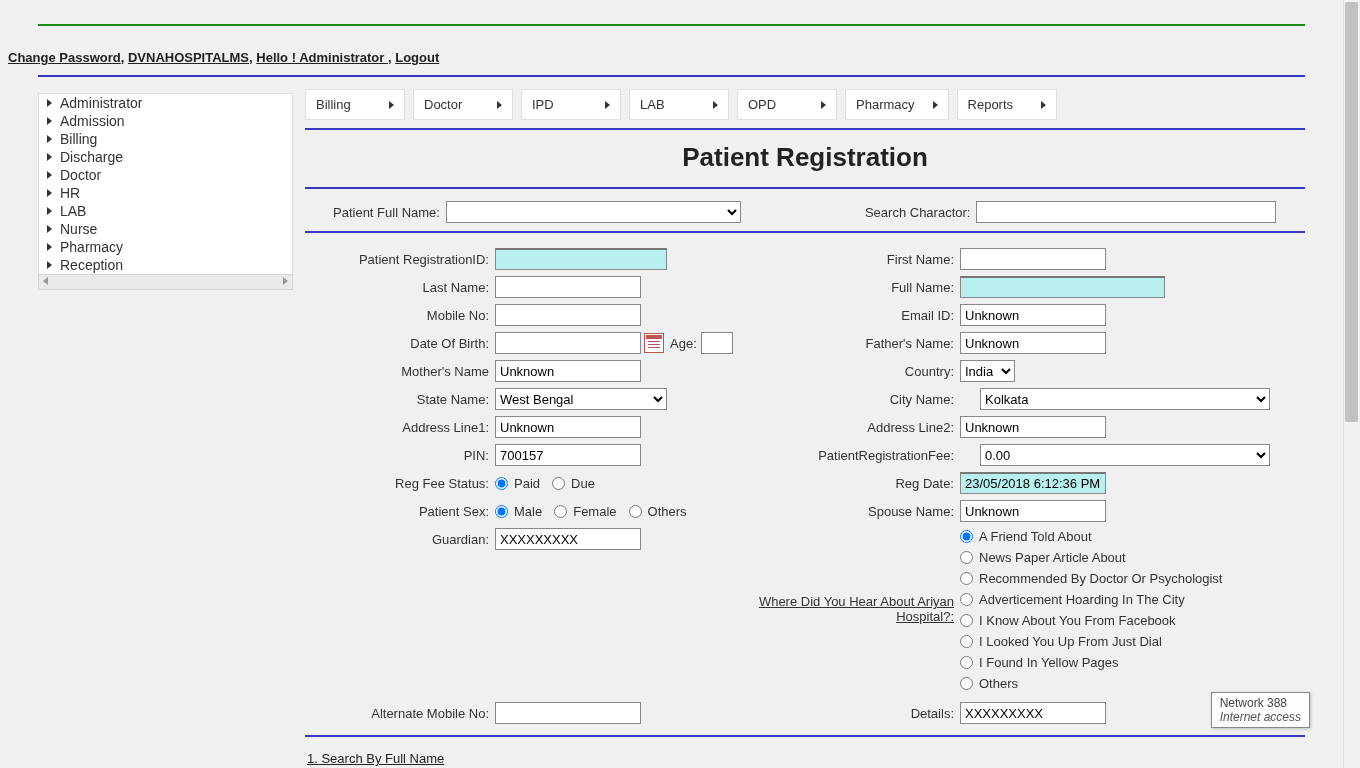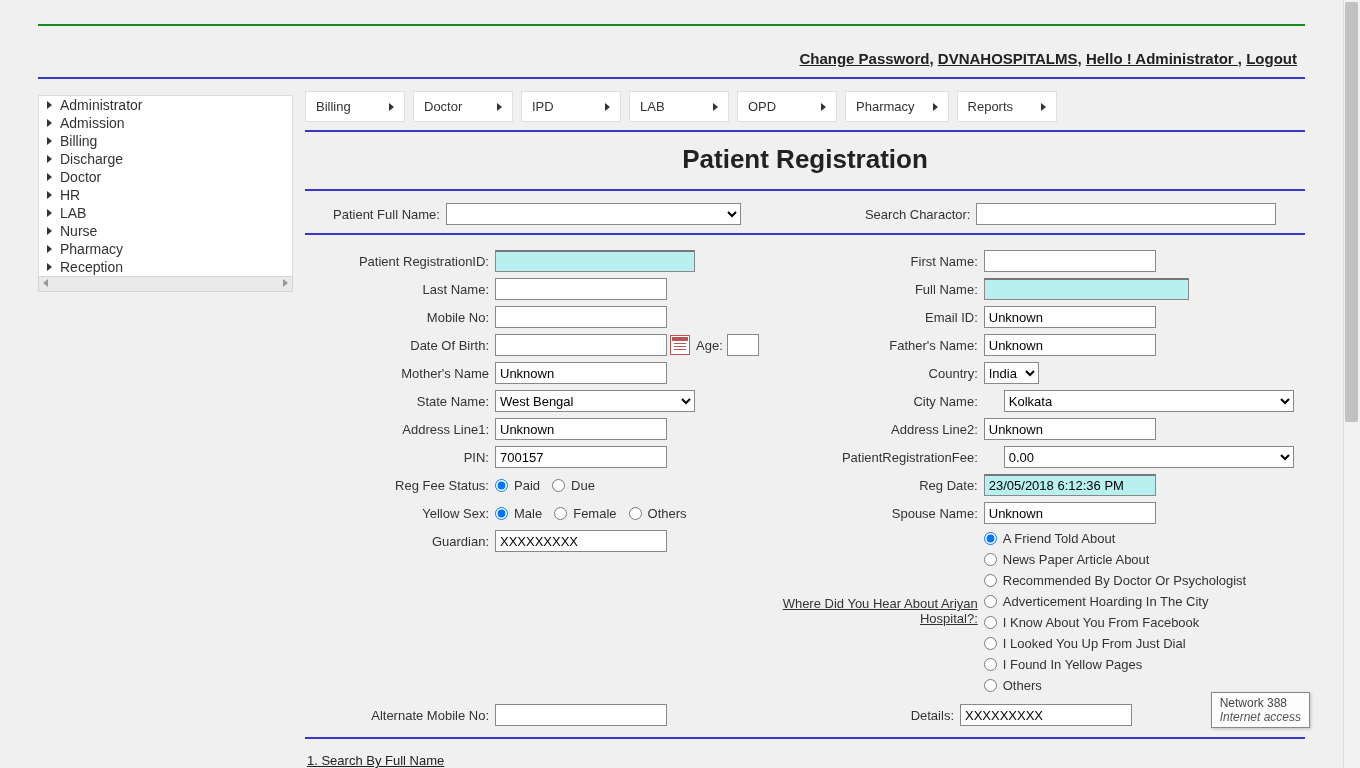--- a/index.html
+++ b/index.html
@@ -9,7 +9,7 @@
   .scrollbar-thumb { position: absolute; right: 2px; top: 2px; width: 13px; height: 420px; background: #c1c1c1; border-radius: 2px; }
   .content { width: 1343px; padding: 0 8px; }
   .green-line { border-top: 2px solid #1a8a1a; margin: 24px 30px 4px 30px; }
-  .header-links { text-align: right; padding: 4px 38px 6px 0; font-size: 15px; font-weight: bold; color: #222; margin-top: 20px; }
+  .header-links { padding: 4px 38px 6px 0; font-size: 13px; font-weight: bold; color: #222; margin-top: 20px; }
   .header-links a { color: #222; text-decoration: underline; cursor: pointer; }
   .blue-line { border-top: 2px solid #3838c0; margin: 4px 30px 8px 30px; }
   .main-row { display: flex; padding: 0 30px; }

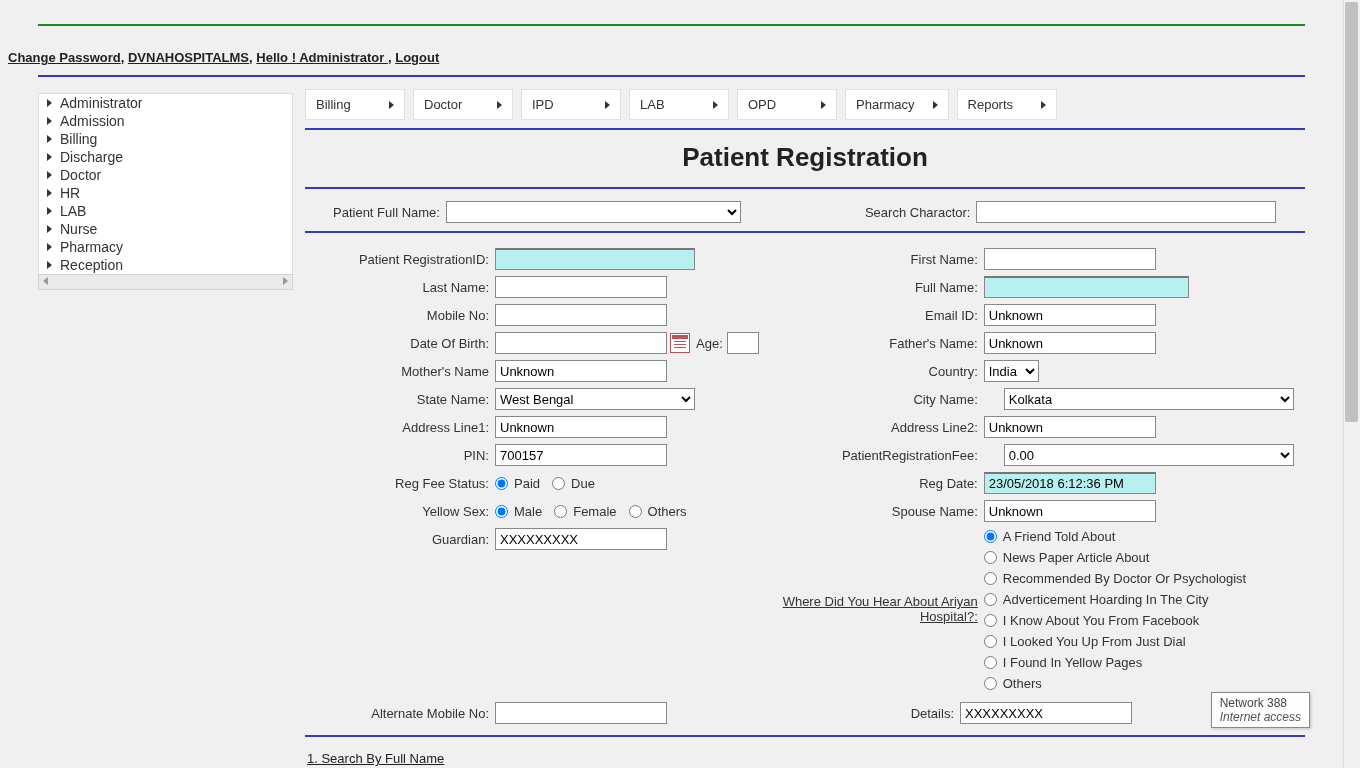--- a/index.html
+++ b/index.html
@@ -44,7 +44,7 @@
   .frow input[type=text] { height:22px; border:1px solid #888; padding:0 4px; font-size:13px; }
   .frow select { height:22px; border:1px solid #888; background:#fff; font-size:13px;}
   .w200 { width: 200px; }
-  .w170 { width: 172px; }
+  .w170 { width: 146px; }
   .w290 { width: 290px; margin-left: 20px; }
   .hl { background: #b8f0f0 !important; border-top: 2px solid #777 !important; }
   .cal-icon { display:inline-flex; align-items:center; justify-content:center; width:20px; height:20px; border:1px solid #b55; background:#fff; margin-left:3px; font-size:9px; color:#b55; cursor:pointer; position:relative;}

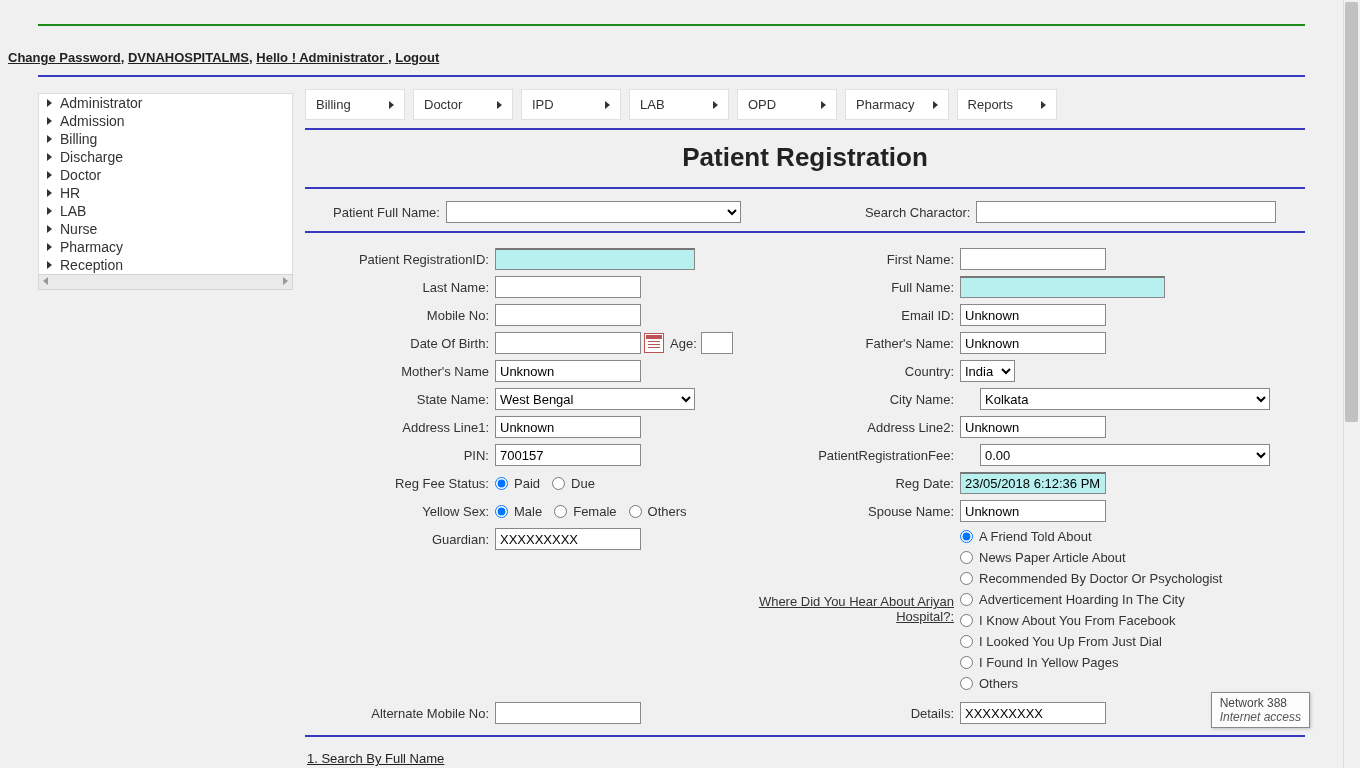--- a/index.html
+++ b/index.html
@@ -43,7 +43,7 @@
   .frow label.wide { width: 225px; text-align: right; }
   .frow input[type=text] { height:22px; border:1px solid #888; padding:0 4px; font-size:13px; }
   .frow select { height:22px; border:1px solid #888; background:#fff; font-size:13px;}
-  .w200 { width: 200px; }
+  .w200 { width: 172px; }
   .w170 { width: 146px; }
   .w290 { width: 290px; margin-left: 20px; }
   .hl { background: #b8f0f0 !important; border-top: 2px solid #777 !important; }

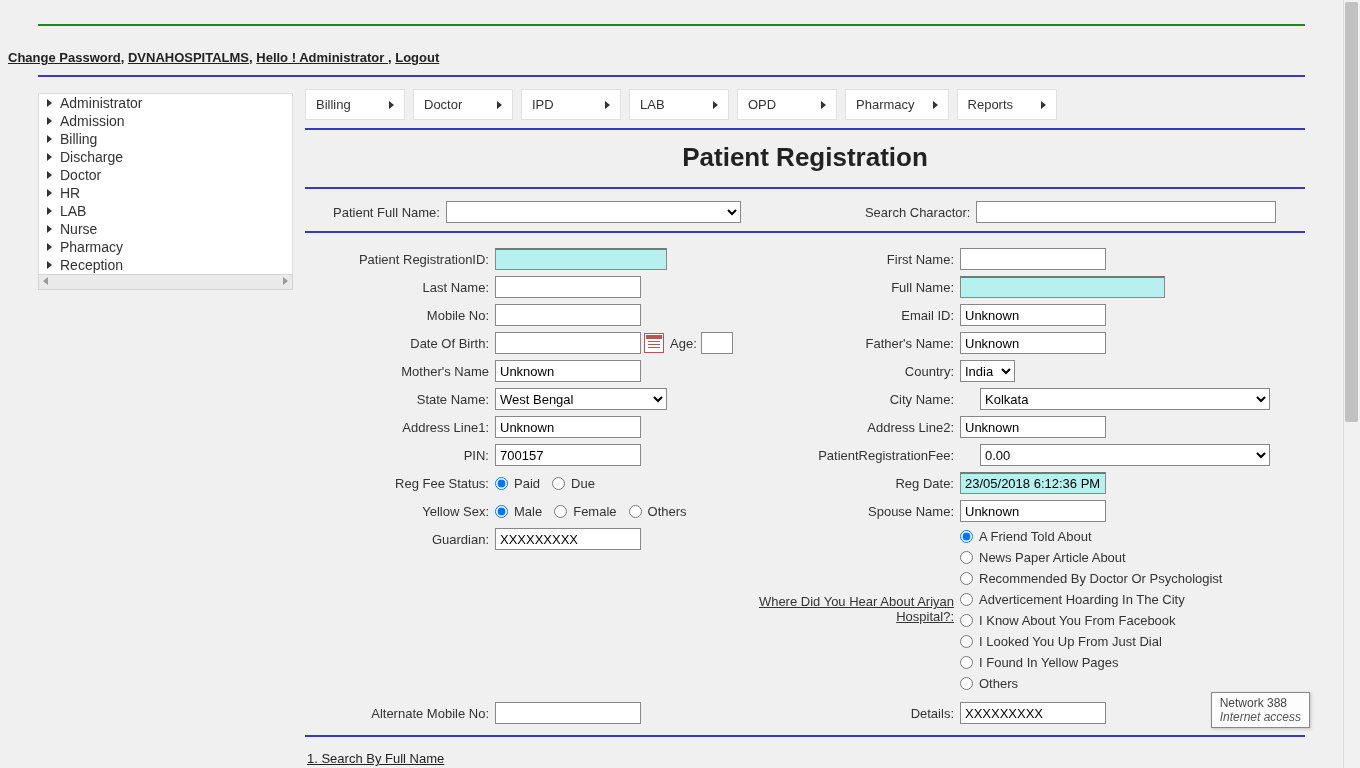--- a/index.html
+++ b/index.html
@@ -224,7 +224,7 @@
               </div>
             </div>
             <div class="frow">
-              <label>Yellow Sex:</label>
+              <label>Patient Sex:</label>
               <div class="radio-group">
                 <input type="radio" checked="" style="">
                   <label>Male</label>

